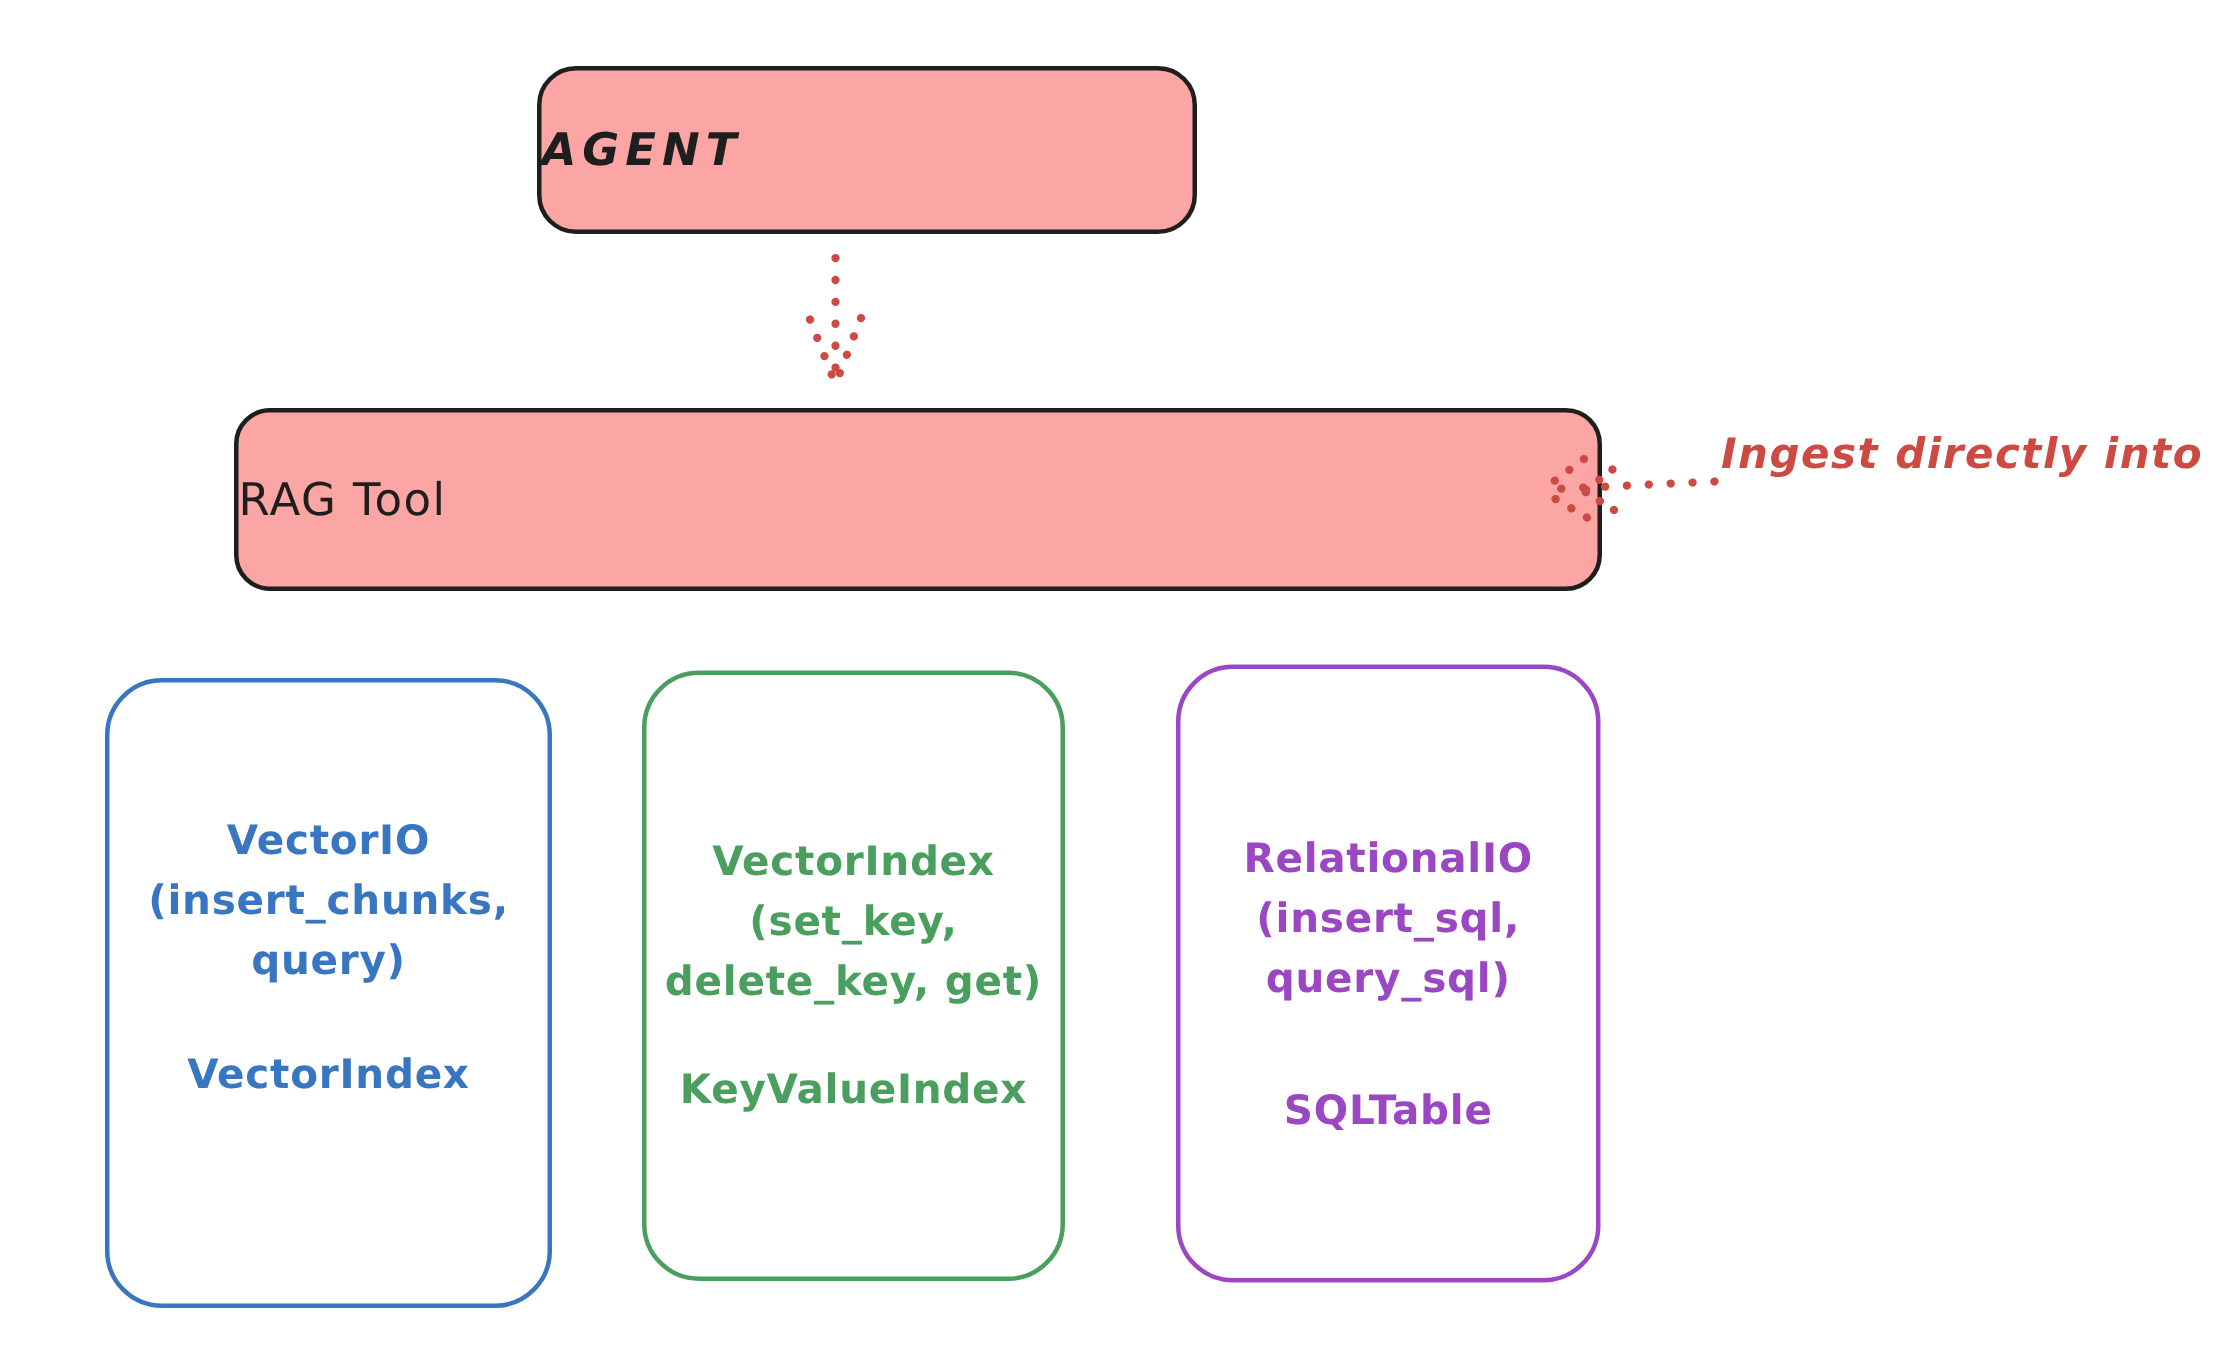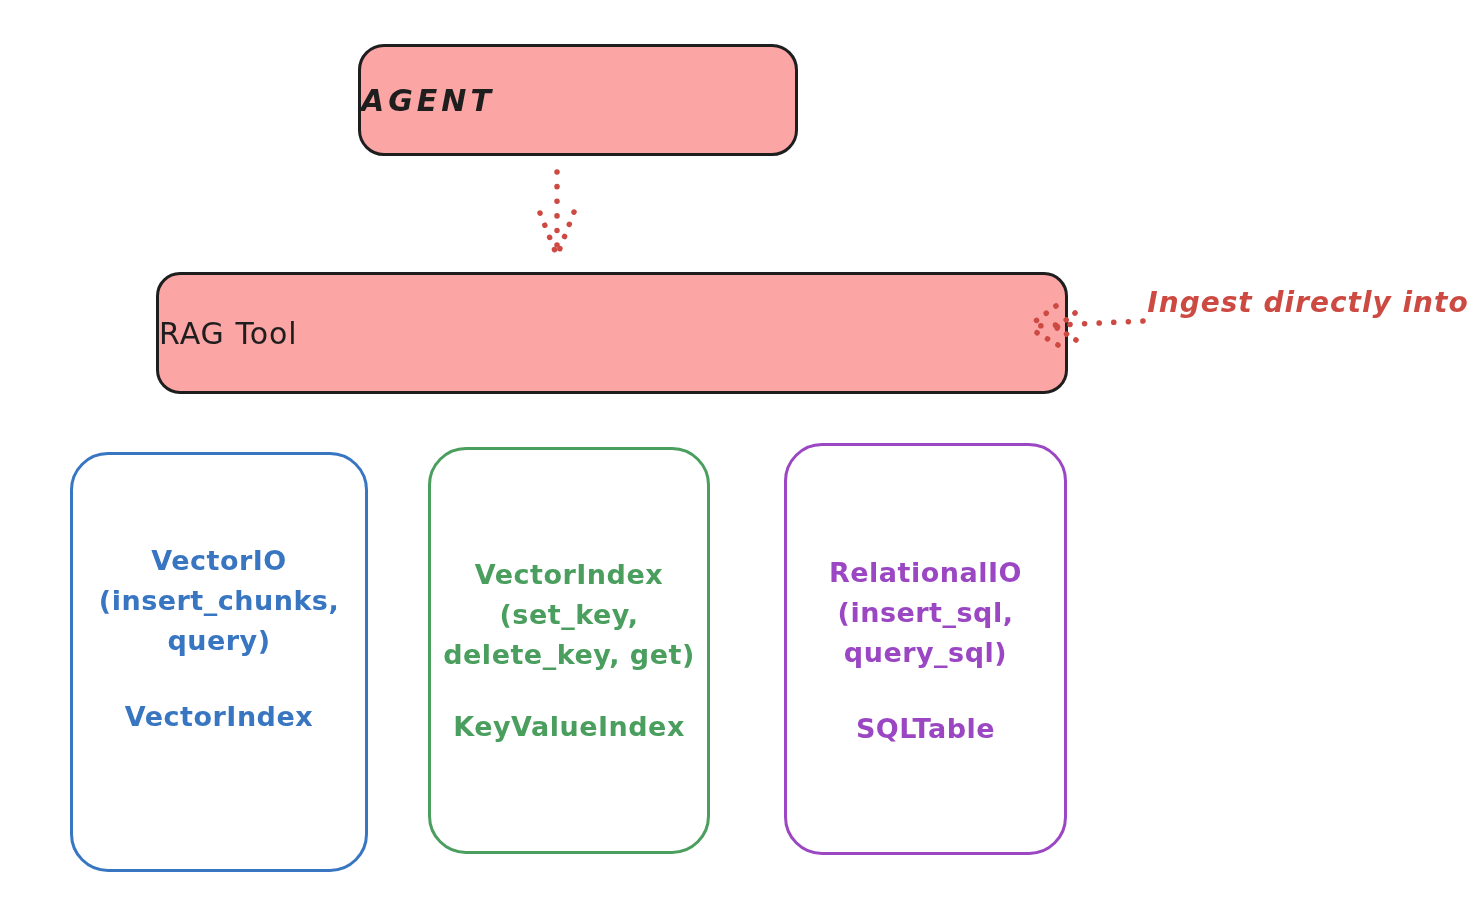--- a/index.html
+++ b/index.html
@@ -108,7 +108,7 @@
     color: var(--purple);
     padding-top: 107px;
   }
-  .relational-box .footer { margin-top: 40px; }
+  .relational-box .footer { margin-top: 52px; }
   .annotation {
     position: absolute;
     left: 1133px;

